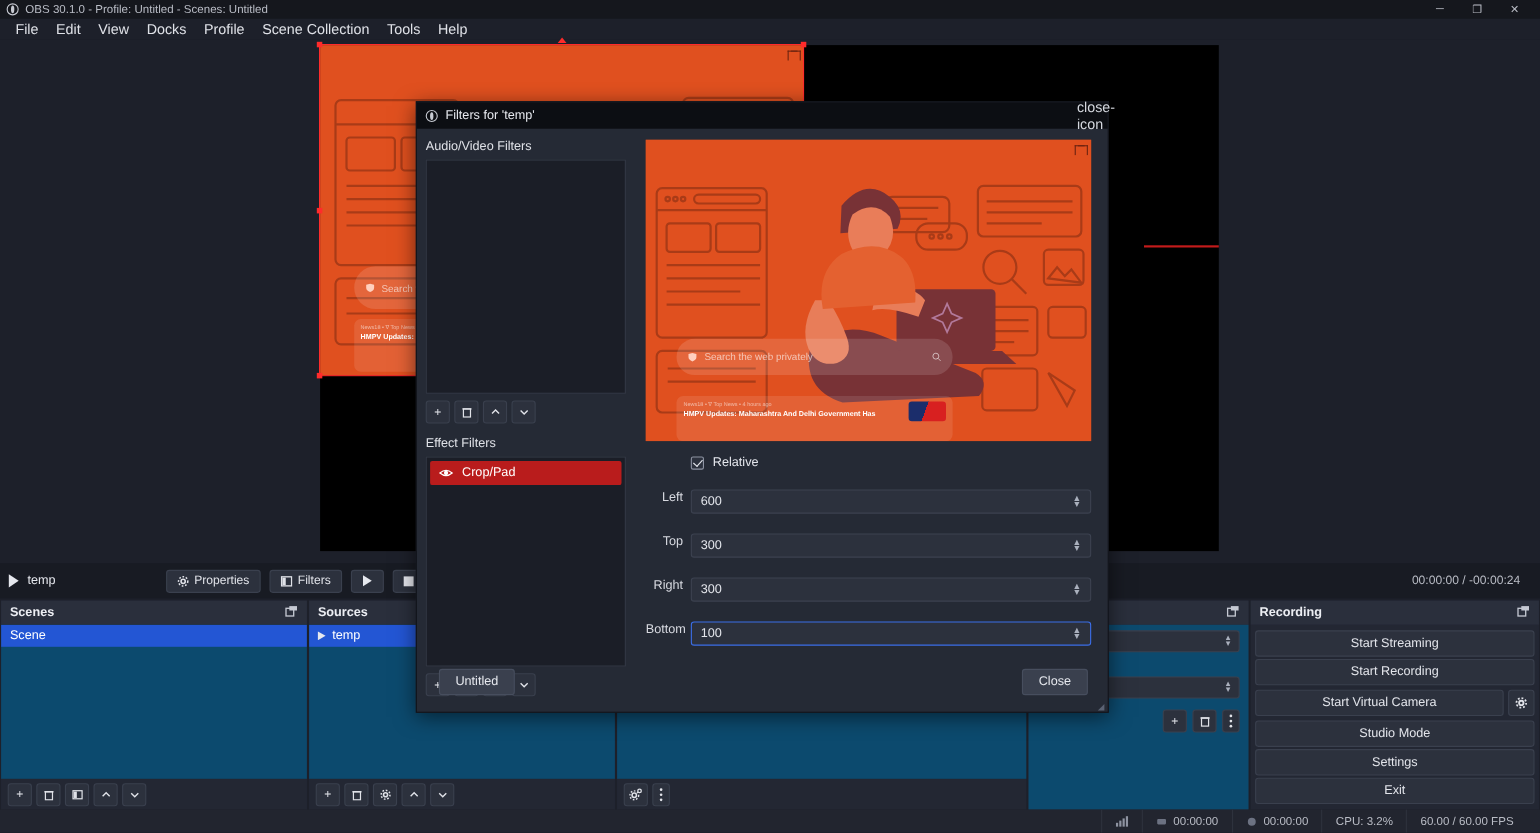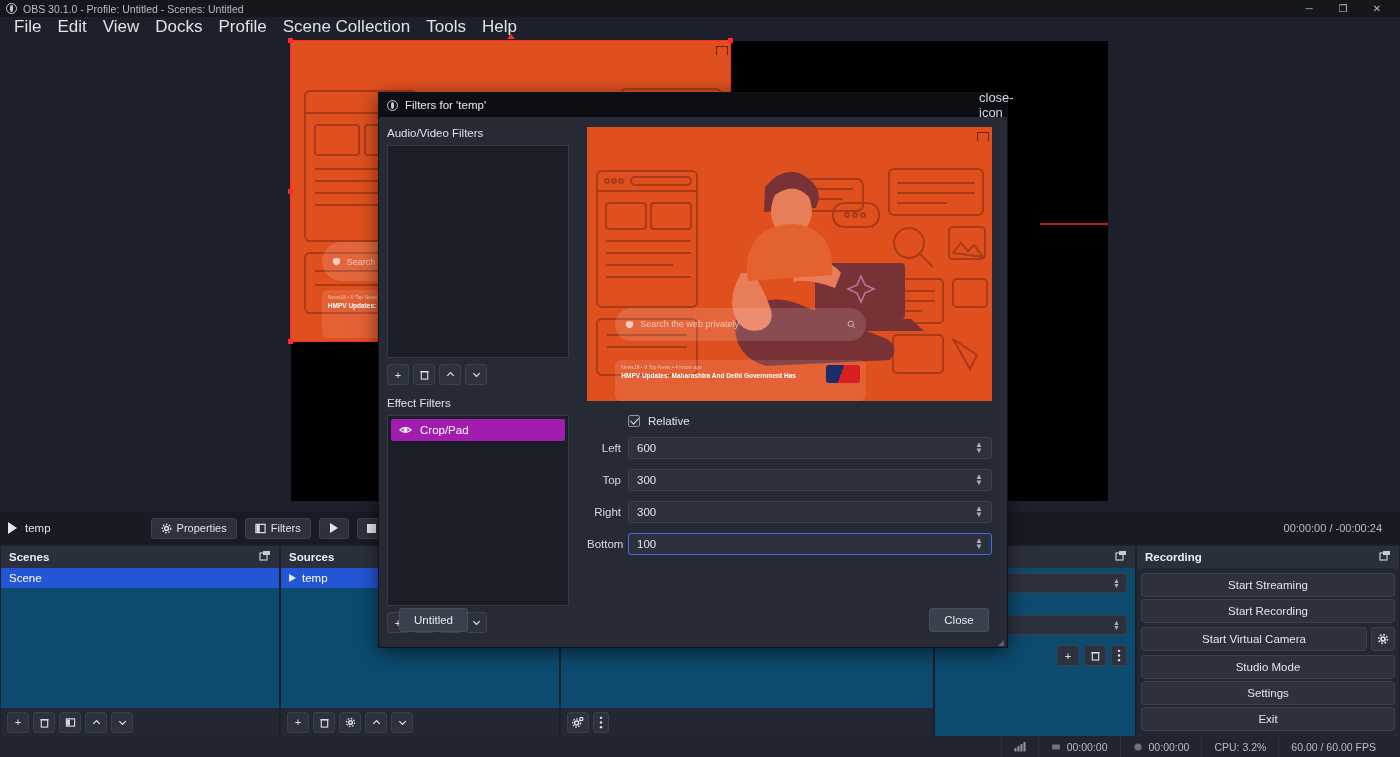--- a/index.html
+++ b/index.html
@@ -28,7 +28,7 @@
   .winbtn{width:34px;height:17px;display:flex;align-items:center;justify-content:center;color:#b9bcc5;font-size:10px;}
   
   .menubar{height:19px;background:#1d202a;display:flex;align-items:center;padding-left:6px;gap:0px;}
-  .menuitem{padding:0 8px;height:19px;line-height:19px;font-size:17px;color:#dfe1e7;}
+  .menuitem{padding:0 8px;height:19px;line-height:19px;font-size:13px;color:#dfe1e7;}
   
   .preview-wrap{
     position:absolute;left:0;top:36px;width:1400px;height:476px;background:#1d202a;

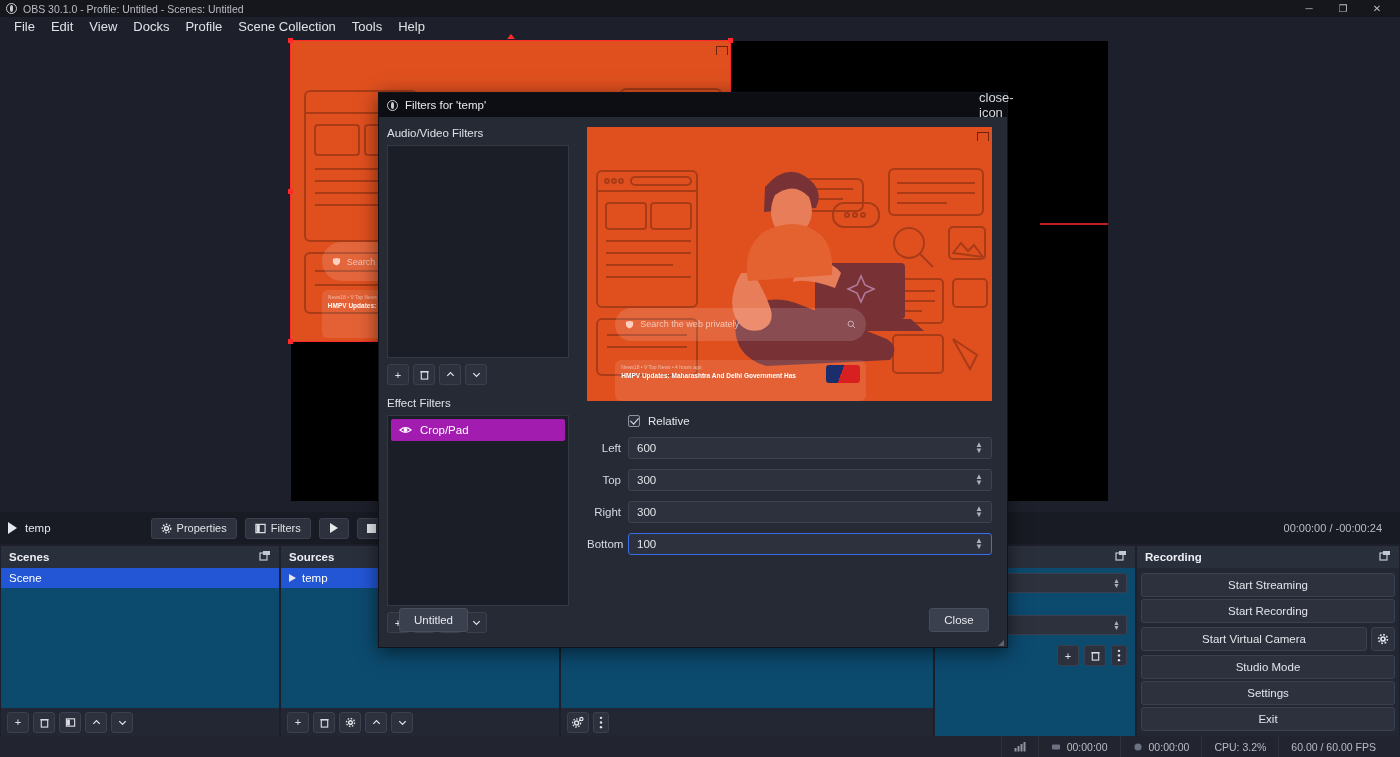--- a/index.html
+++ b/index.html
@@ -142,7 +142,7 @@
   .filt-list{background:#1b1e27;border:1px solid #333845;height:213px;padding:3px;}
   .filt-list.eff{height:191px;}
   .filt-row{height:22px;display:flex;align-items:center;gap:8px;padding:0 8px;font-size:11.5px;border-radius:2px;}
-  .filt-row.sel{background:#a21caf;color:#fff;}
+  .filt-row.sel{background:#b91c1c;color:#fff;}
   .eye{width:13px;height:13px;display:flex;align-items:center;justify-content:center;}
   .filt-tools{display:flex;gap:4px;margin:6px 0 12px 0;}
   .dlg-right{flex:1;padding:10px 15px 0 10px;display:flex;flex-direction:column;}

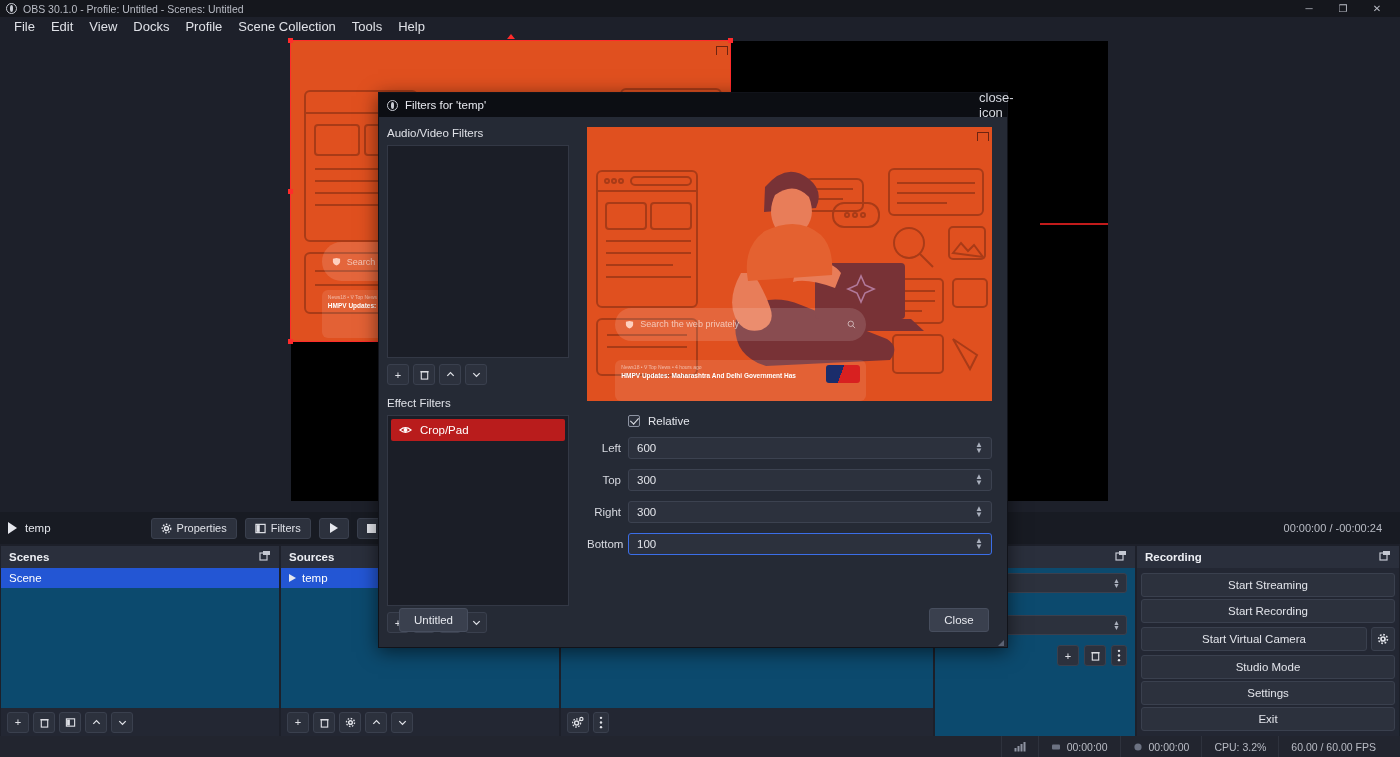--- a/index.html
+++ b/index.html
@@ -155,7 +155,7 @@
   .frow label{width:34px;text-align:right;font-size:11.5px;color:#d7d9e0;}
   .spin{
     flex:1;height:22px;background:#2c313d;border:1px solid #3c4250;border-radius:3px;
-    display:flex;align-items:center;padding:0 8px;font-size:11.5px;color:#e3e5eb;
+    display:flex;align-items:center;padding:0 8px;font-size:11.5px;color:#e3e5eb;margin-top:8px;
   }
   .spin.focus{border:1px solid #3b6ee8;}
   .spin .arrows{margin-left:auto;display:flex;flex-direction:column;align-items:center;line-height:6px;font-size:8px;color:#aab0bd;}

